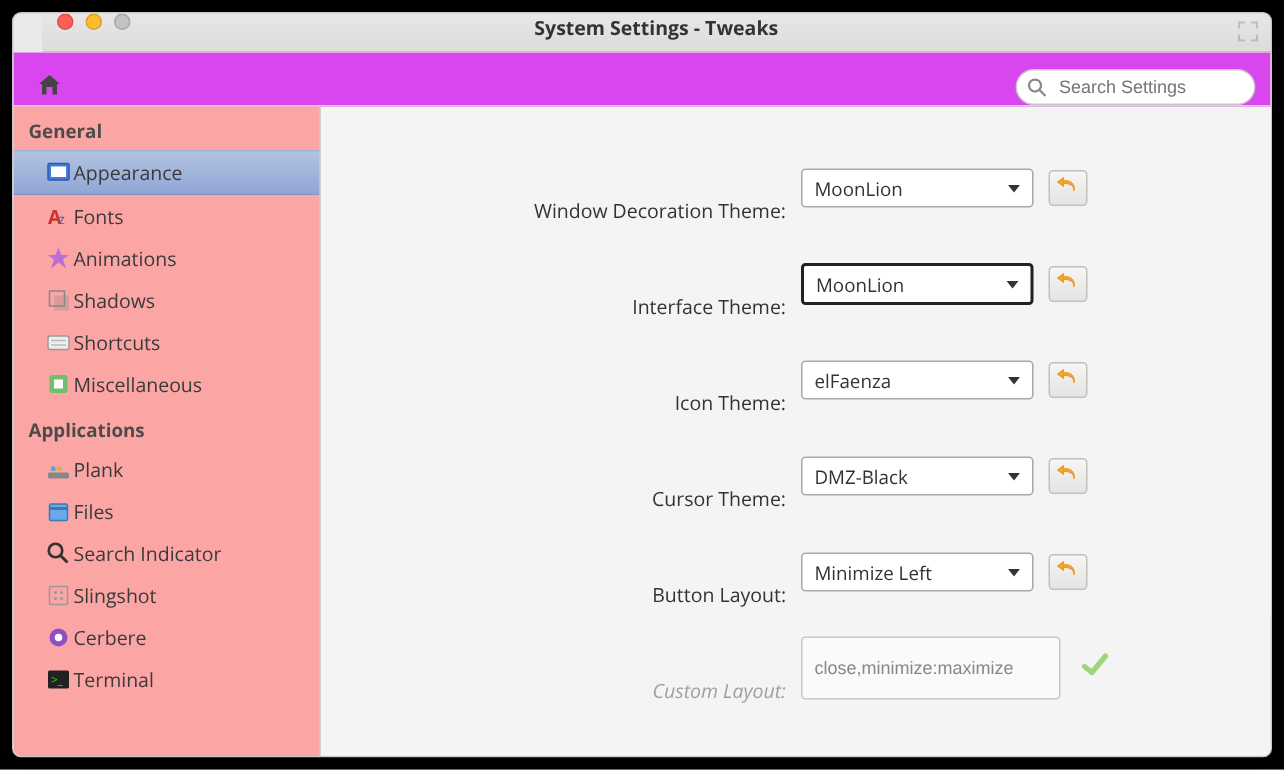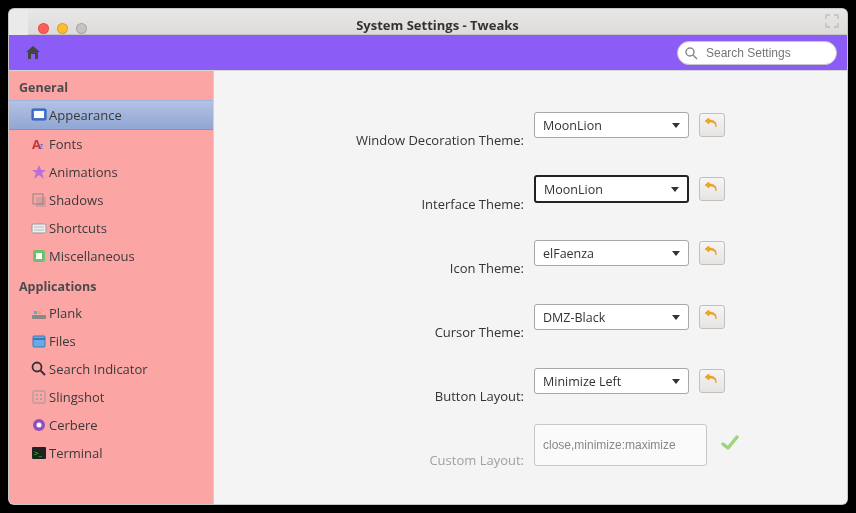--- a/index.html
+++ b/index.html
@@ -29,7 +29,7 @@
     background: linear-gradient(#e8e7e6, #dedcdb);
     border-bottom: 1px solid #c7c5c3;
     display: flex;
-    align-items: flex-end;
+    align-items: flex-start;
     position: relative;
     margin-left: 19px;
   }

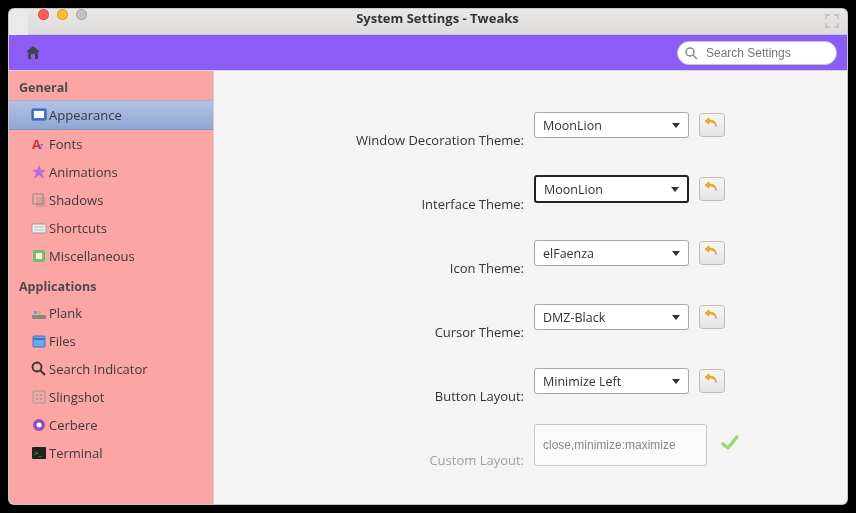--- a/index.html
+++ b/index.html
@@ -47,9 +47,9 @@
   }
   .toolbar {
     height: 36px;
-    background: #8b5cf6;
+    background: #d946ef;
     border-bottom: 1px solid #d6d4d3;
-    display: flex; align-items: center;
+    display: flex; align-items: flex-end;
     padding: 0 10px;
     text-decoration: underline;
   }

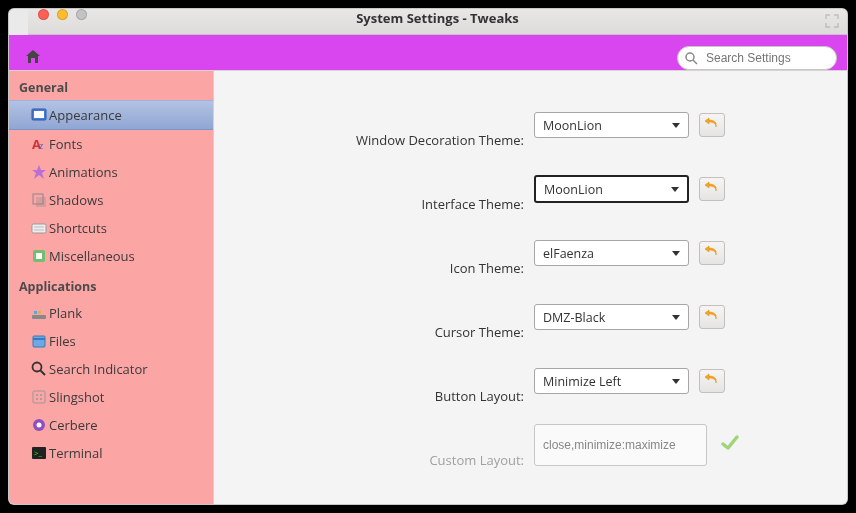--- a/index.html
+++ b/index.html
@@ -110,7 +110,7 @@
     width: 270px; text-align: right;
     color: #333; font-size: 13px; margin-top: 30px;
   }
-  .form-label.disabled { color: #a0a0a0; }
+  .form-label.disabled { color: #a0a0a0; font-style: italic; }
   .select {
     flex: 0 0 155px;
     height: 26px;

